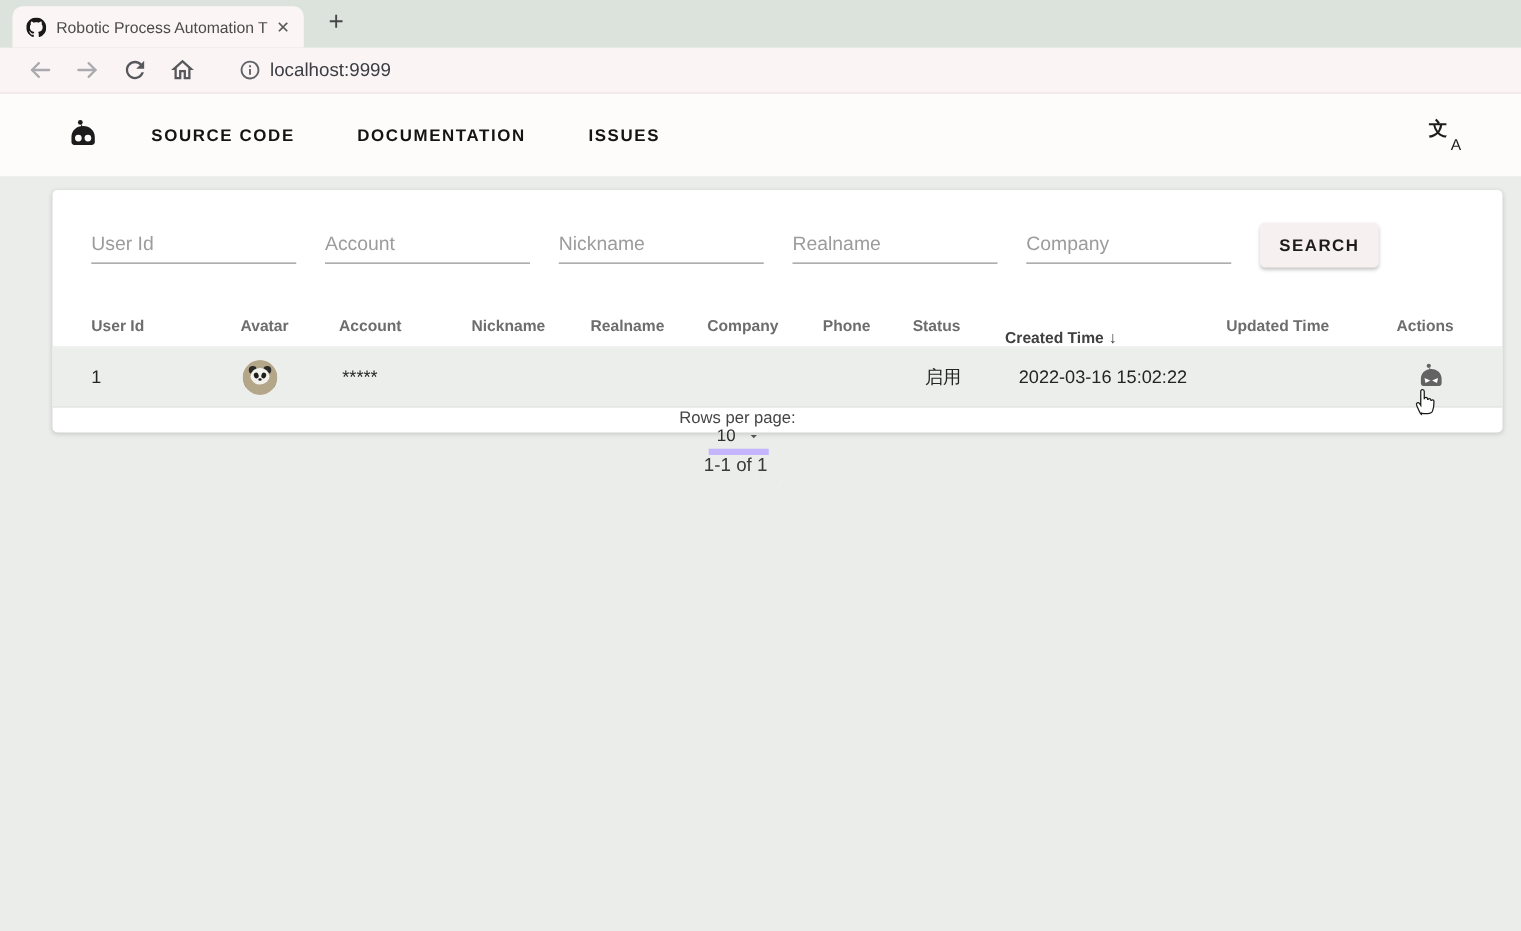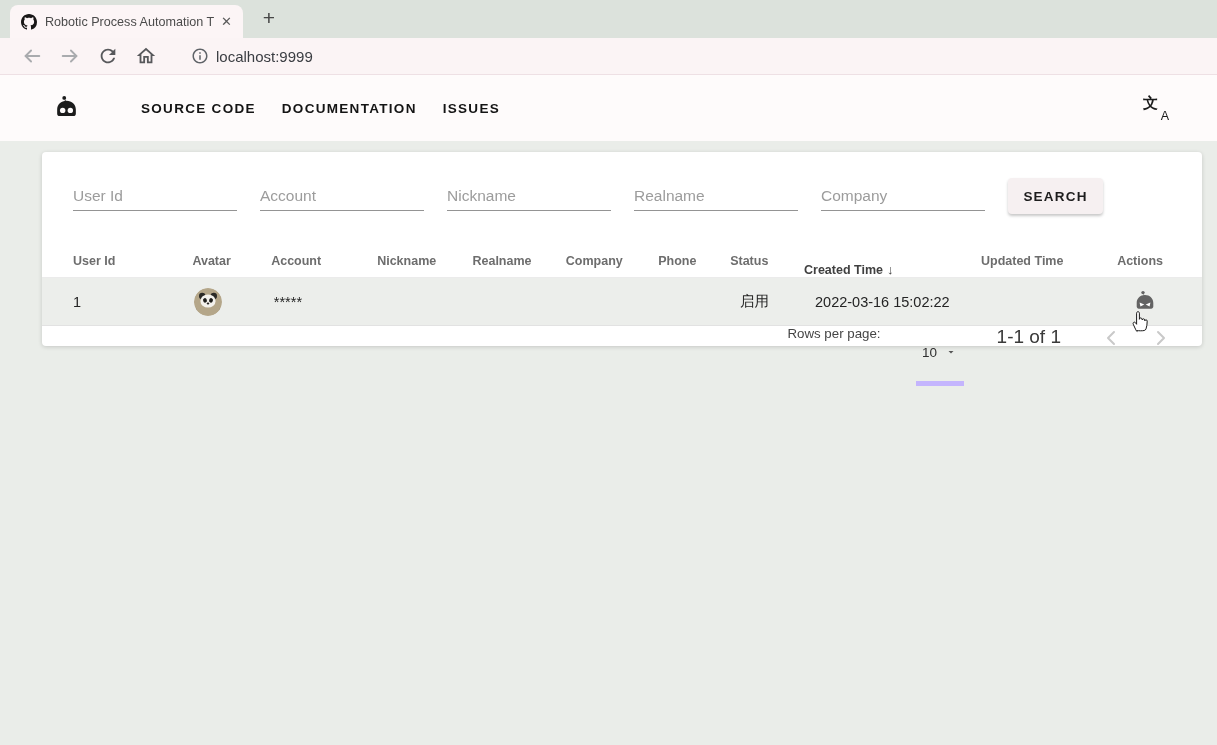--- a/index.html
+++ b/index.html
@@ -26,7 +26,7 @@
   
   .navbar { height:66px; background:#fefbfb; display:flex; align-items:center; }
   .logo { width:27px; height:27px; margin-left:53px; }
-  .nav-links { display:flex; gap:26px; margin-left:61px; }
+  .nav-links { display:flex; gap:50px; margin-left:41px; }
   .nav-link { font-size:13.5px; font-weight:700; letter-spacing:1.3px; color:#141414; cursor:pointer; }
   .translate { margin-left:auto; margin-right:48px; position:relative; width:26px; height:24px; cursor:pointer; }
   .translate .cjk { position:absolute; left:0; top:-2px; font-size:15px; font-weight:700; color:#1b1b1b; }

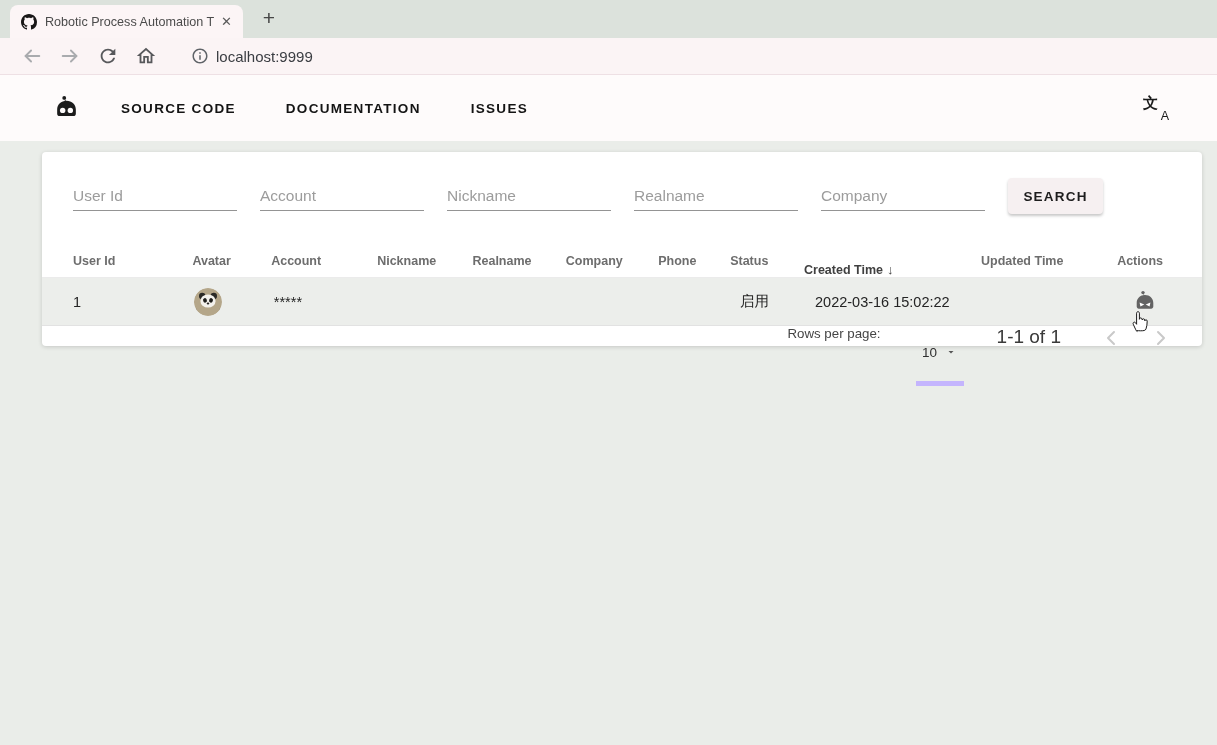--- a/index.html
+++ b/index.html
@@ -65,8 +65,8 @@
   .action-btn { background:none; border:none; padding:0; cursor:pointer; margin-right:6px; }
   .robot-action { width:24px; height:24px; display:block; }
 
-  .pagination { display:flex; justify-content:flex-end;
-                height:60px; padding-right:29px; }
+  .pagination { display:flex; align-items:center; justify-content:flex-end;
+                height:60px; padding-right:29px;flex-direction:column; }
   .pg-label { font-size:13.3px; color:#454545; margin-right:35px; }
   .pg-select { display:flex; align-items:center; justify-content:center; width:48px;
                border-bottom:5px solid #c4b5fd; padding-bottom:3px; margin-right:33px; cursor:pointer; }

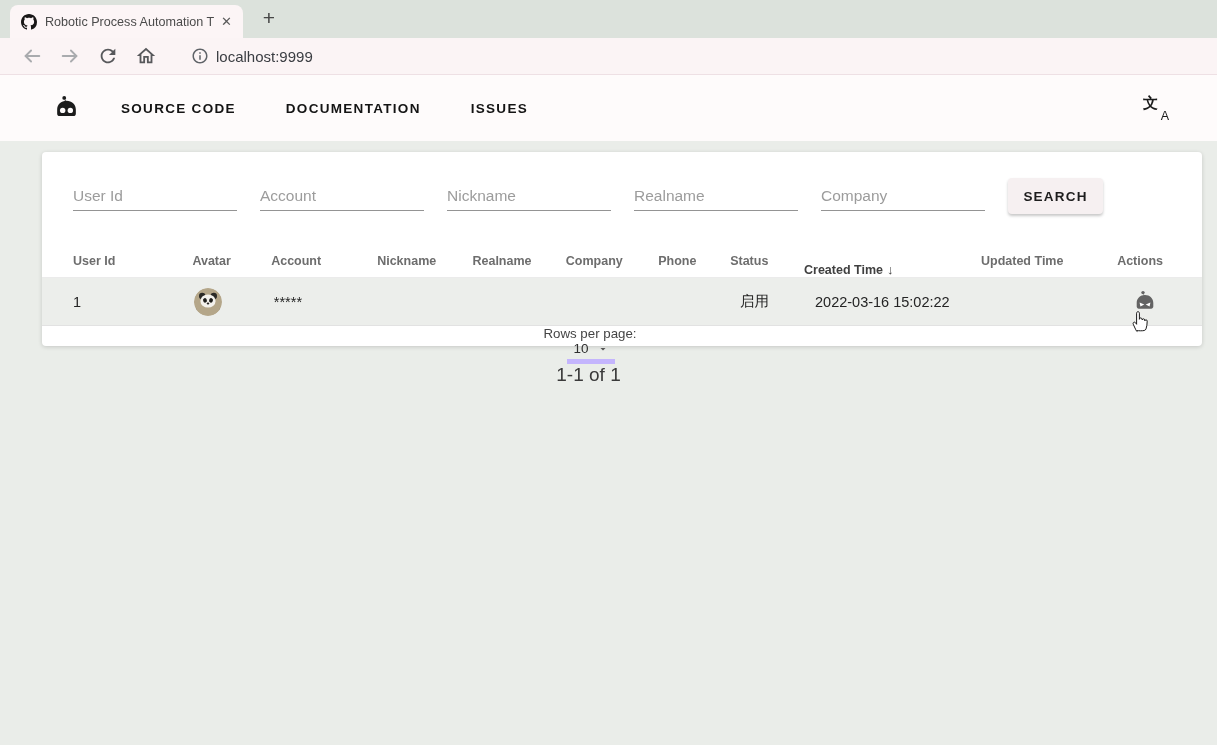--- a/index.html
+++ b/index.html
@@ -72,7 +72,7 @@
                border-bottom:5px solid #c4b5fd; padding-bottom:3px; margin-right:33px; cursor:pointer; }
   .pg-select-value { font-size:13.5px; color:#2f2f2f; margin-right:8px; }
   .pg-caret { width:12px; height:12px; }
-  .pg-range { font-size:19px; color:#3a3a3a; margin-right:38px; }
+  .pg-range { font-size:15px; color:#3a3a3a; margin-right:38px; }
   .pg-nav { width:24px; height:24px; margin-left:0; }
   .pg-nav + .pg-nav { margin-left:26px; }
 

